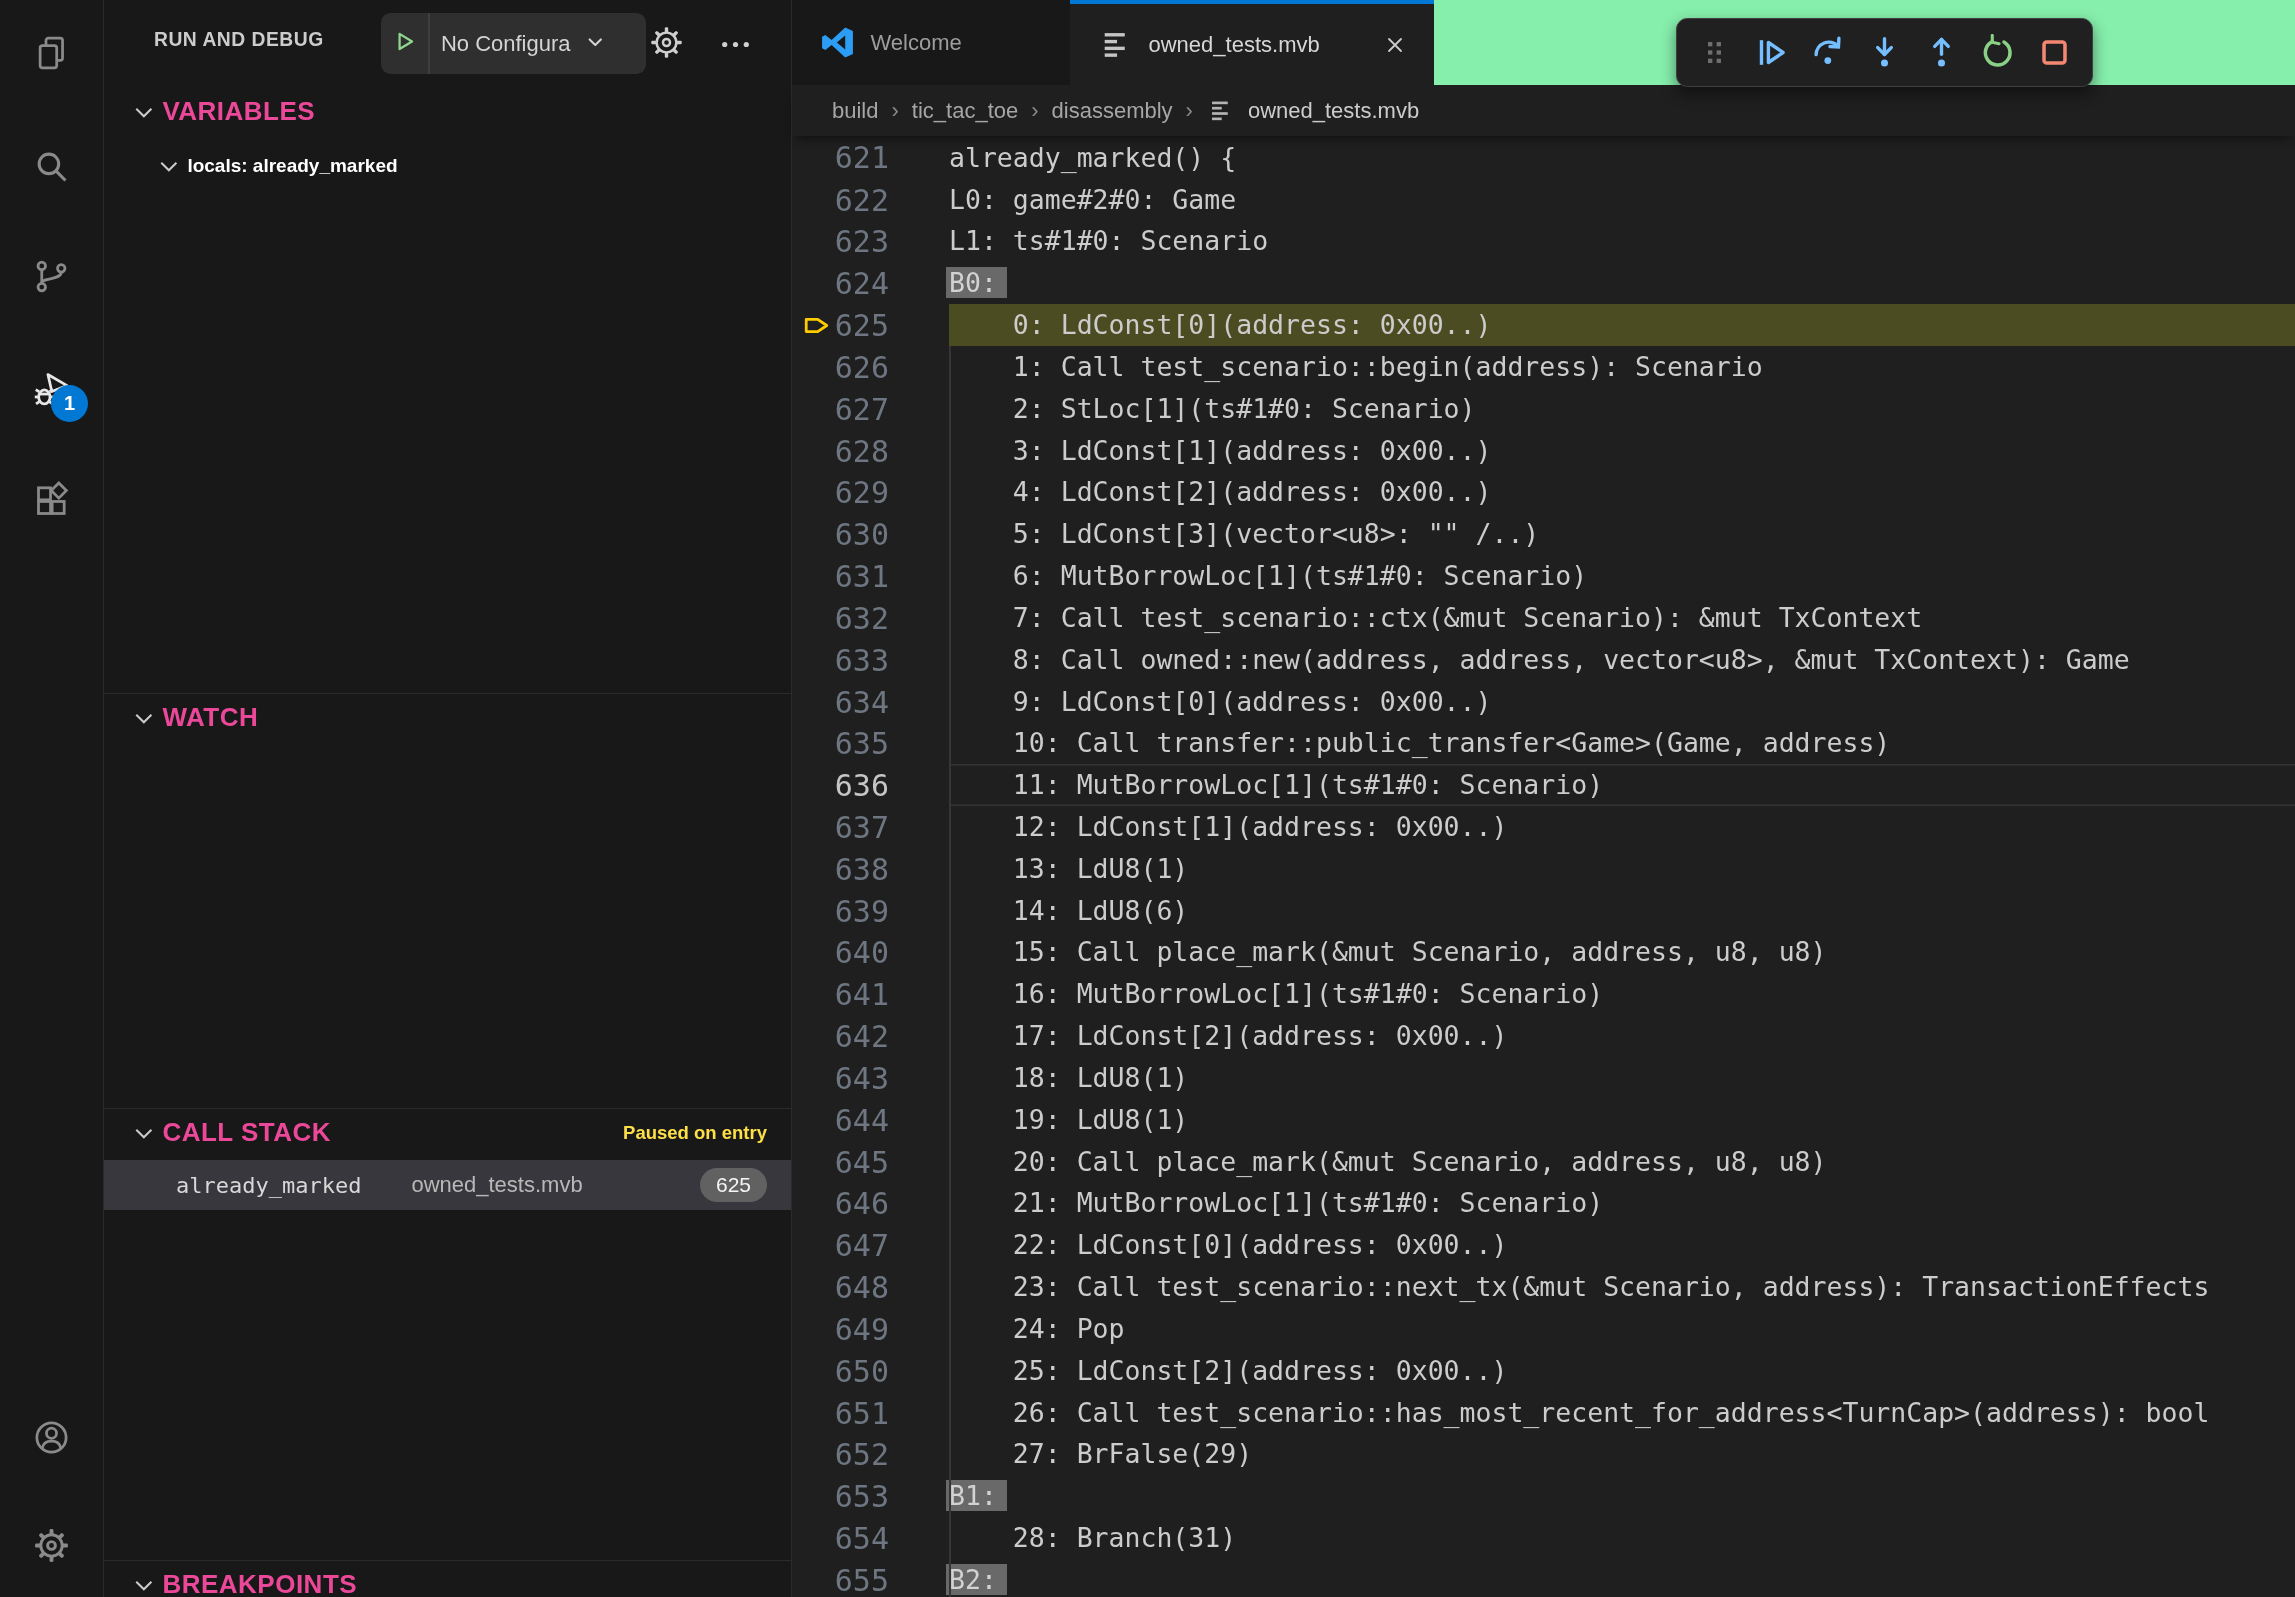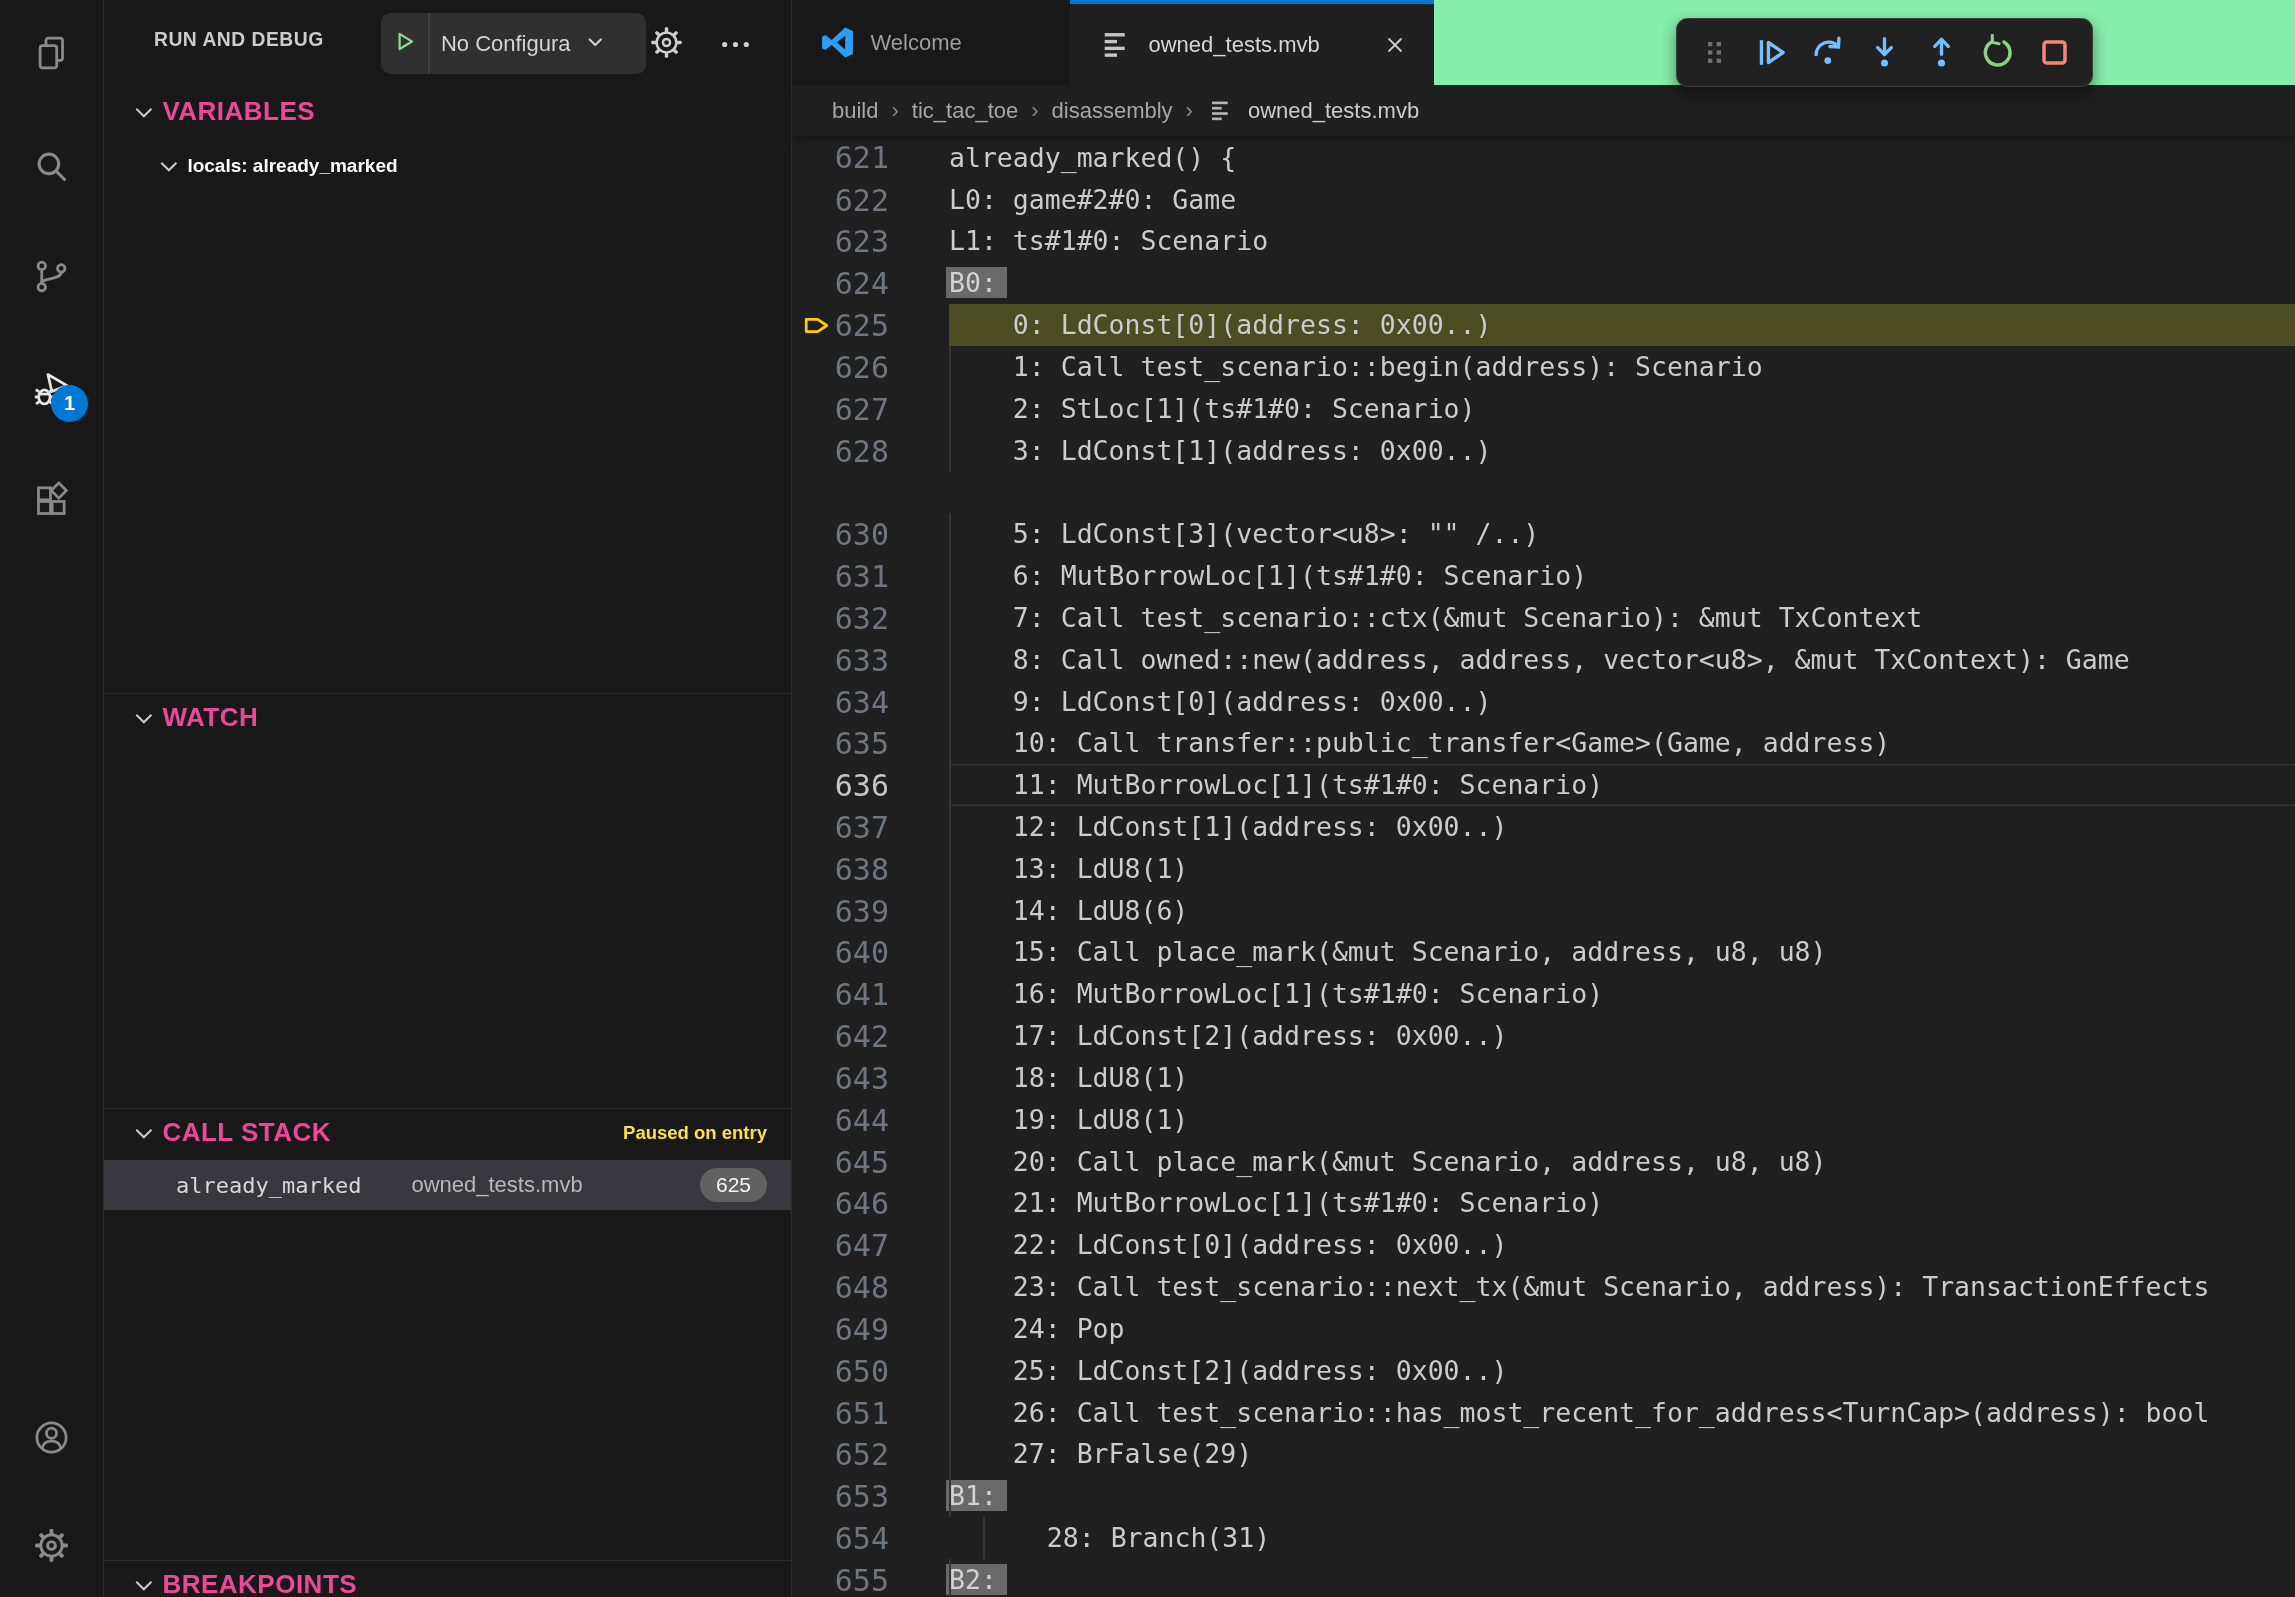--- a/index.html
+++ b/index.html
@@ -432,6 +432,13 @@
           </div>
           <div class="content">    3: LdConst[1](address: 0x00..)</div>
         </div>
+        <div class="row guided" style="top: 335px;">
+          <div class="gutter">
+            <span class="ln">629</span>
+            <span class="spacer"></span>
+          </div>
+          <div class="content">    4: LdConst[2](address: 0x00..)</div>
+        </div>
         <div class="row guided" style="top: 377px;">
           <div class="gutter">
             <span class="ln">630</span>

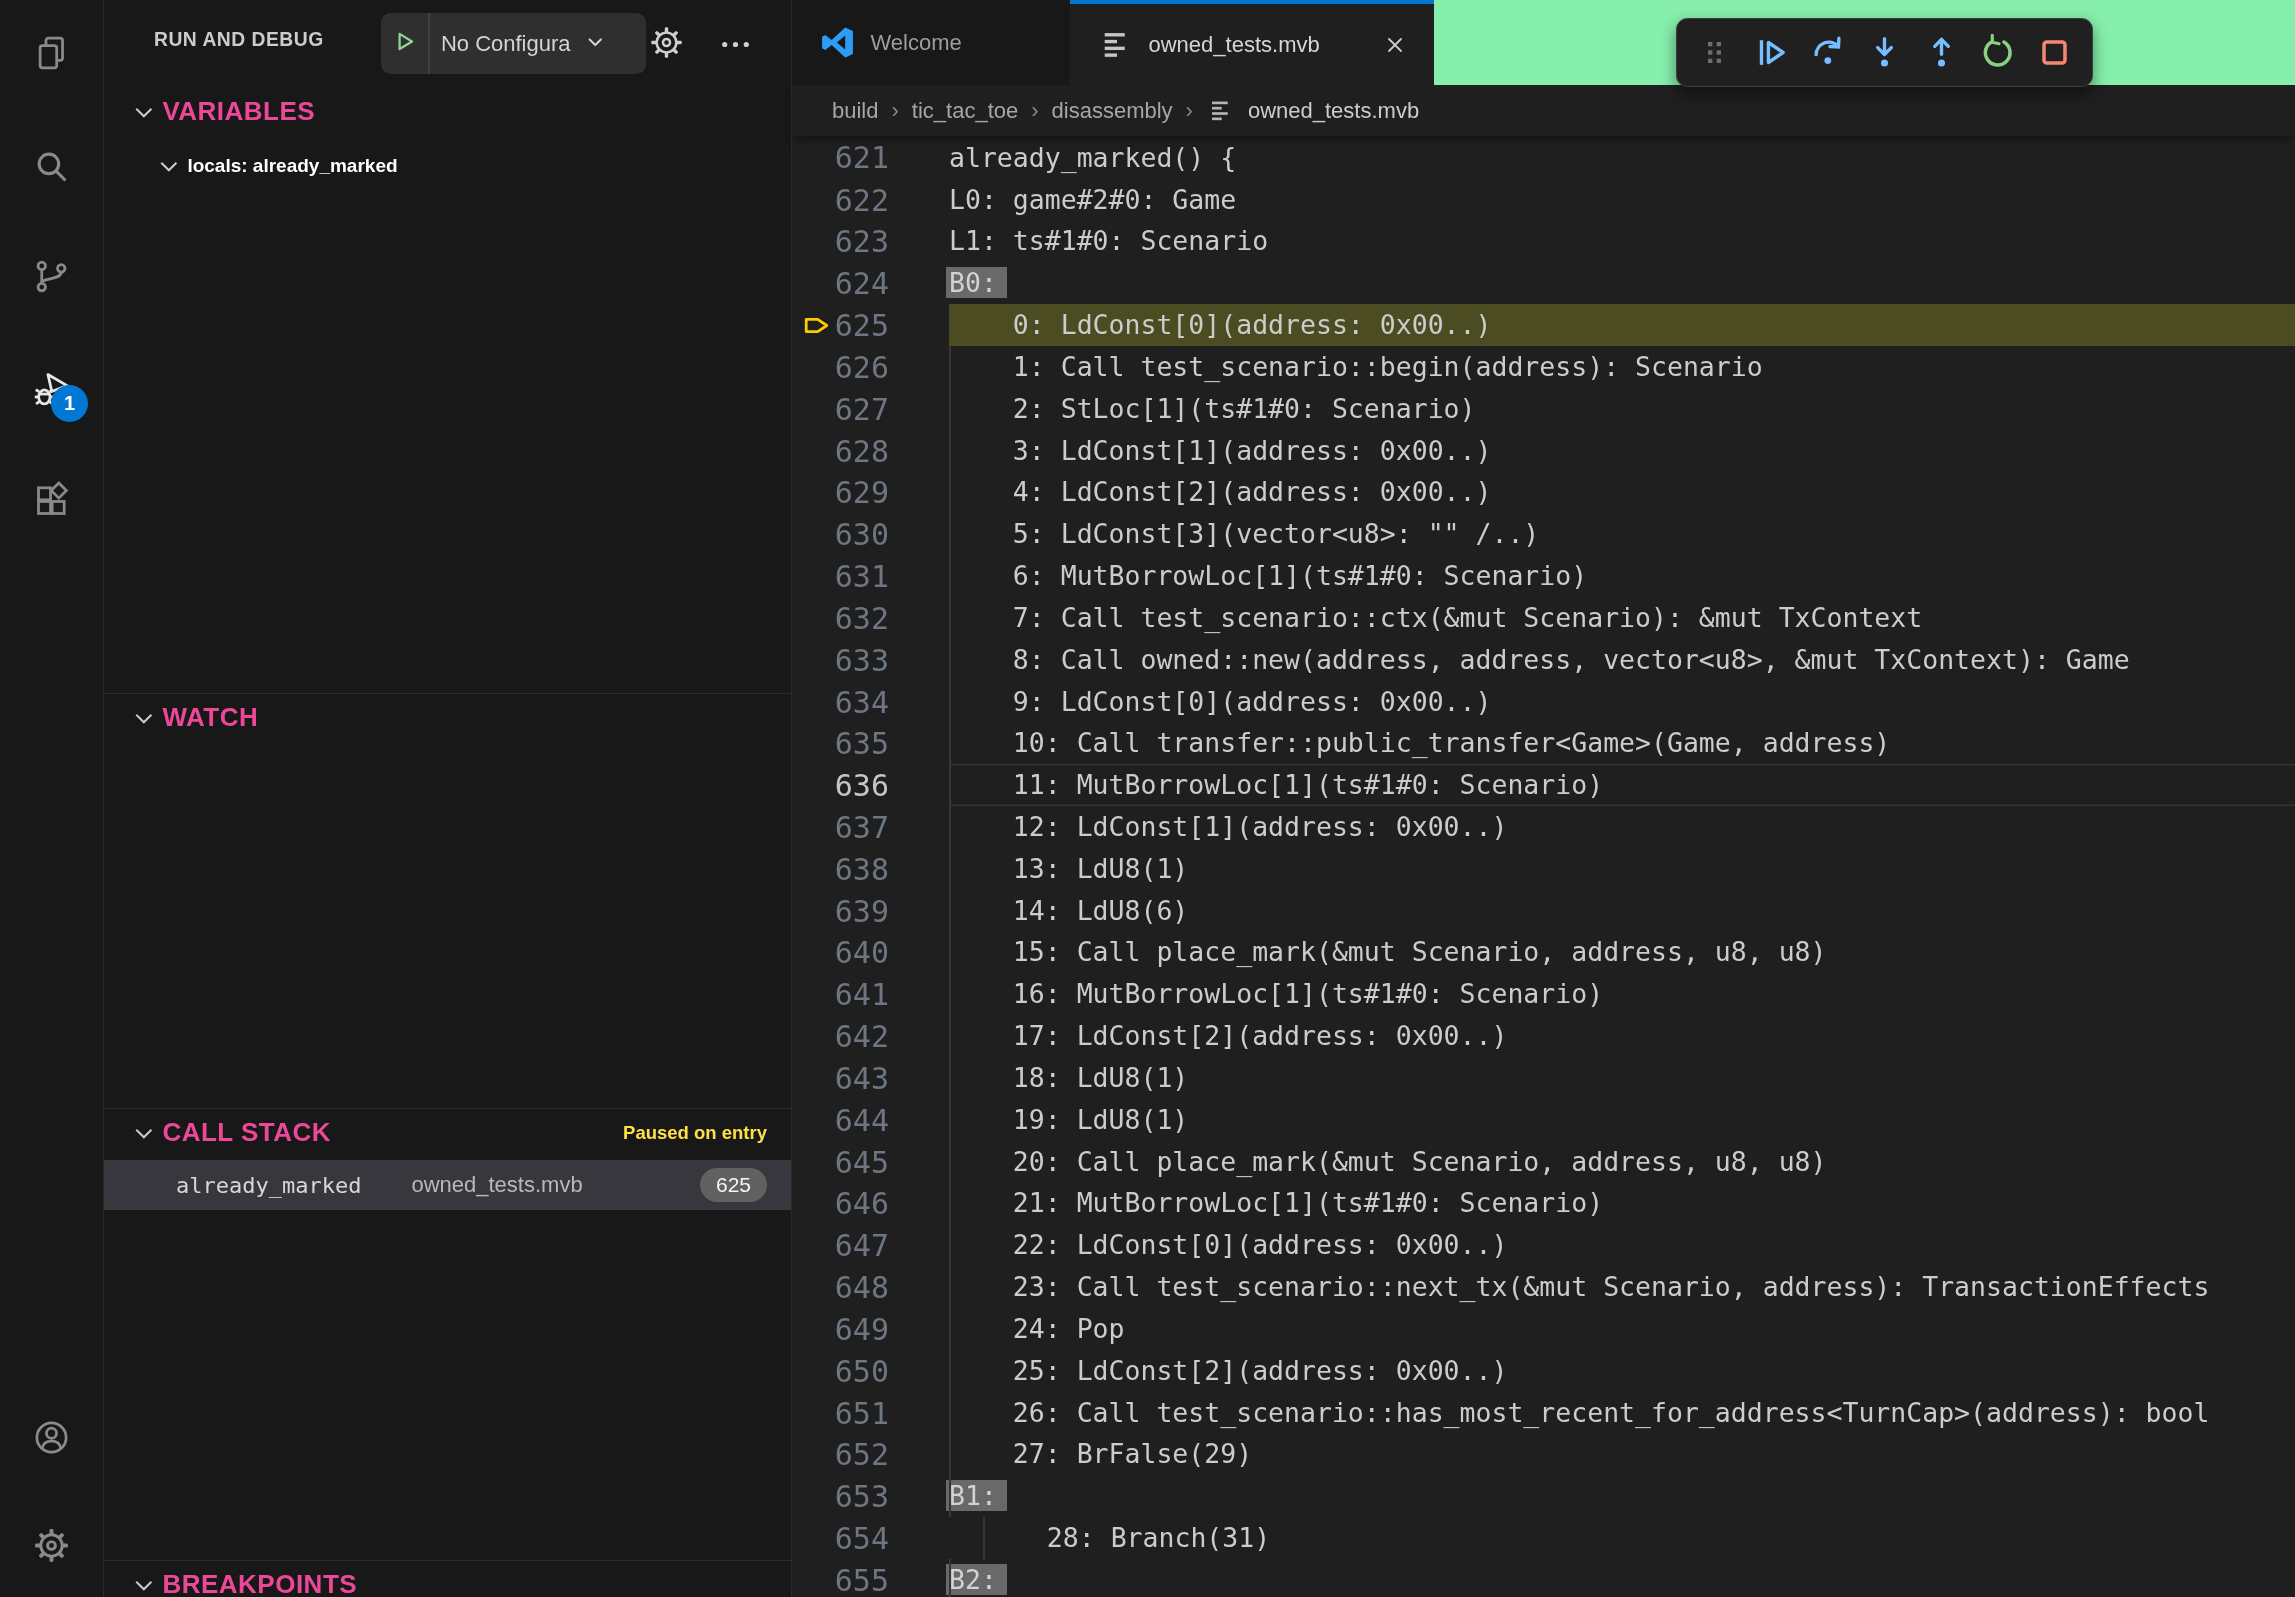--- a/index.html
+++ b/index.html
@@ -607,7 +607,7 @@
           </div>
           <div class="content"><span class="blabel">B1:</span></div>
         </div>
-        <div class="row guided" style="top: 1381px; gap: 34px;">
+        <div class="row guided" style="top: 1381px;">
           <div class="gutter">
             <span class="ln">654</span>
             <span class="spacer"></span>

